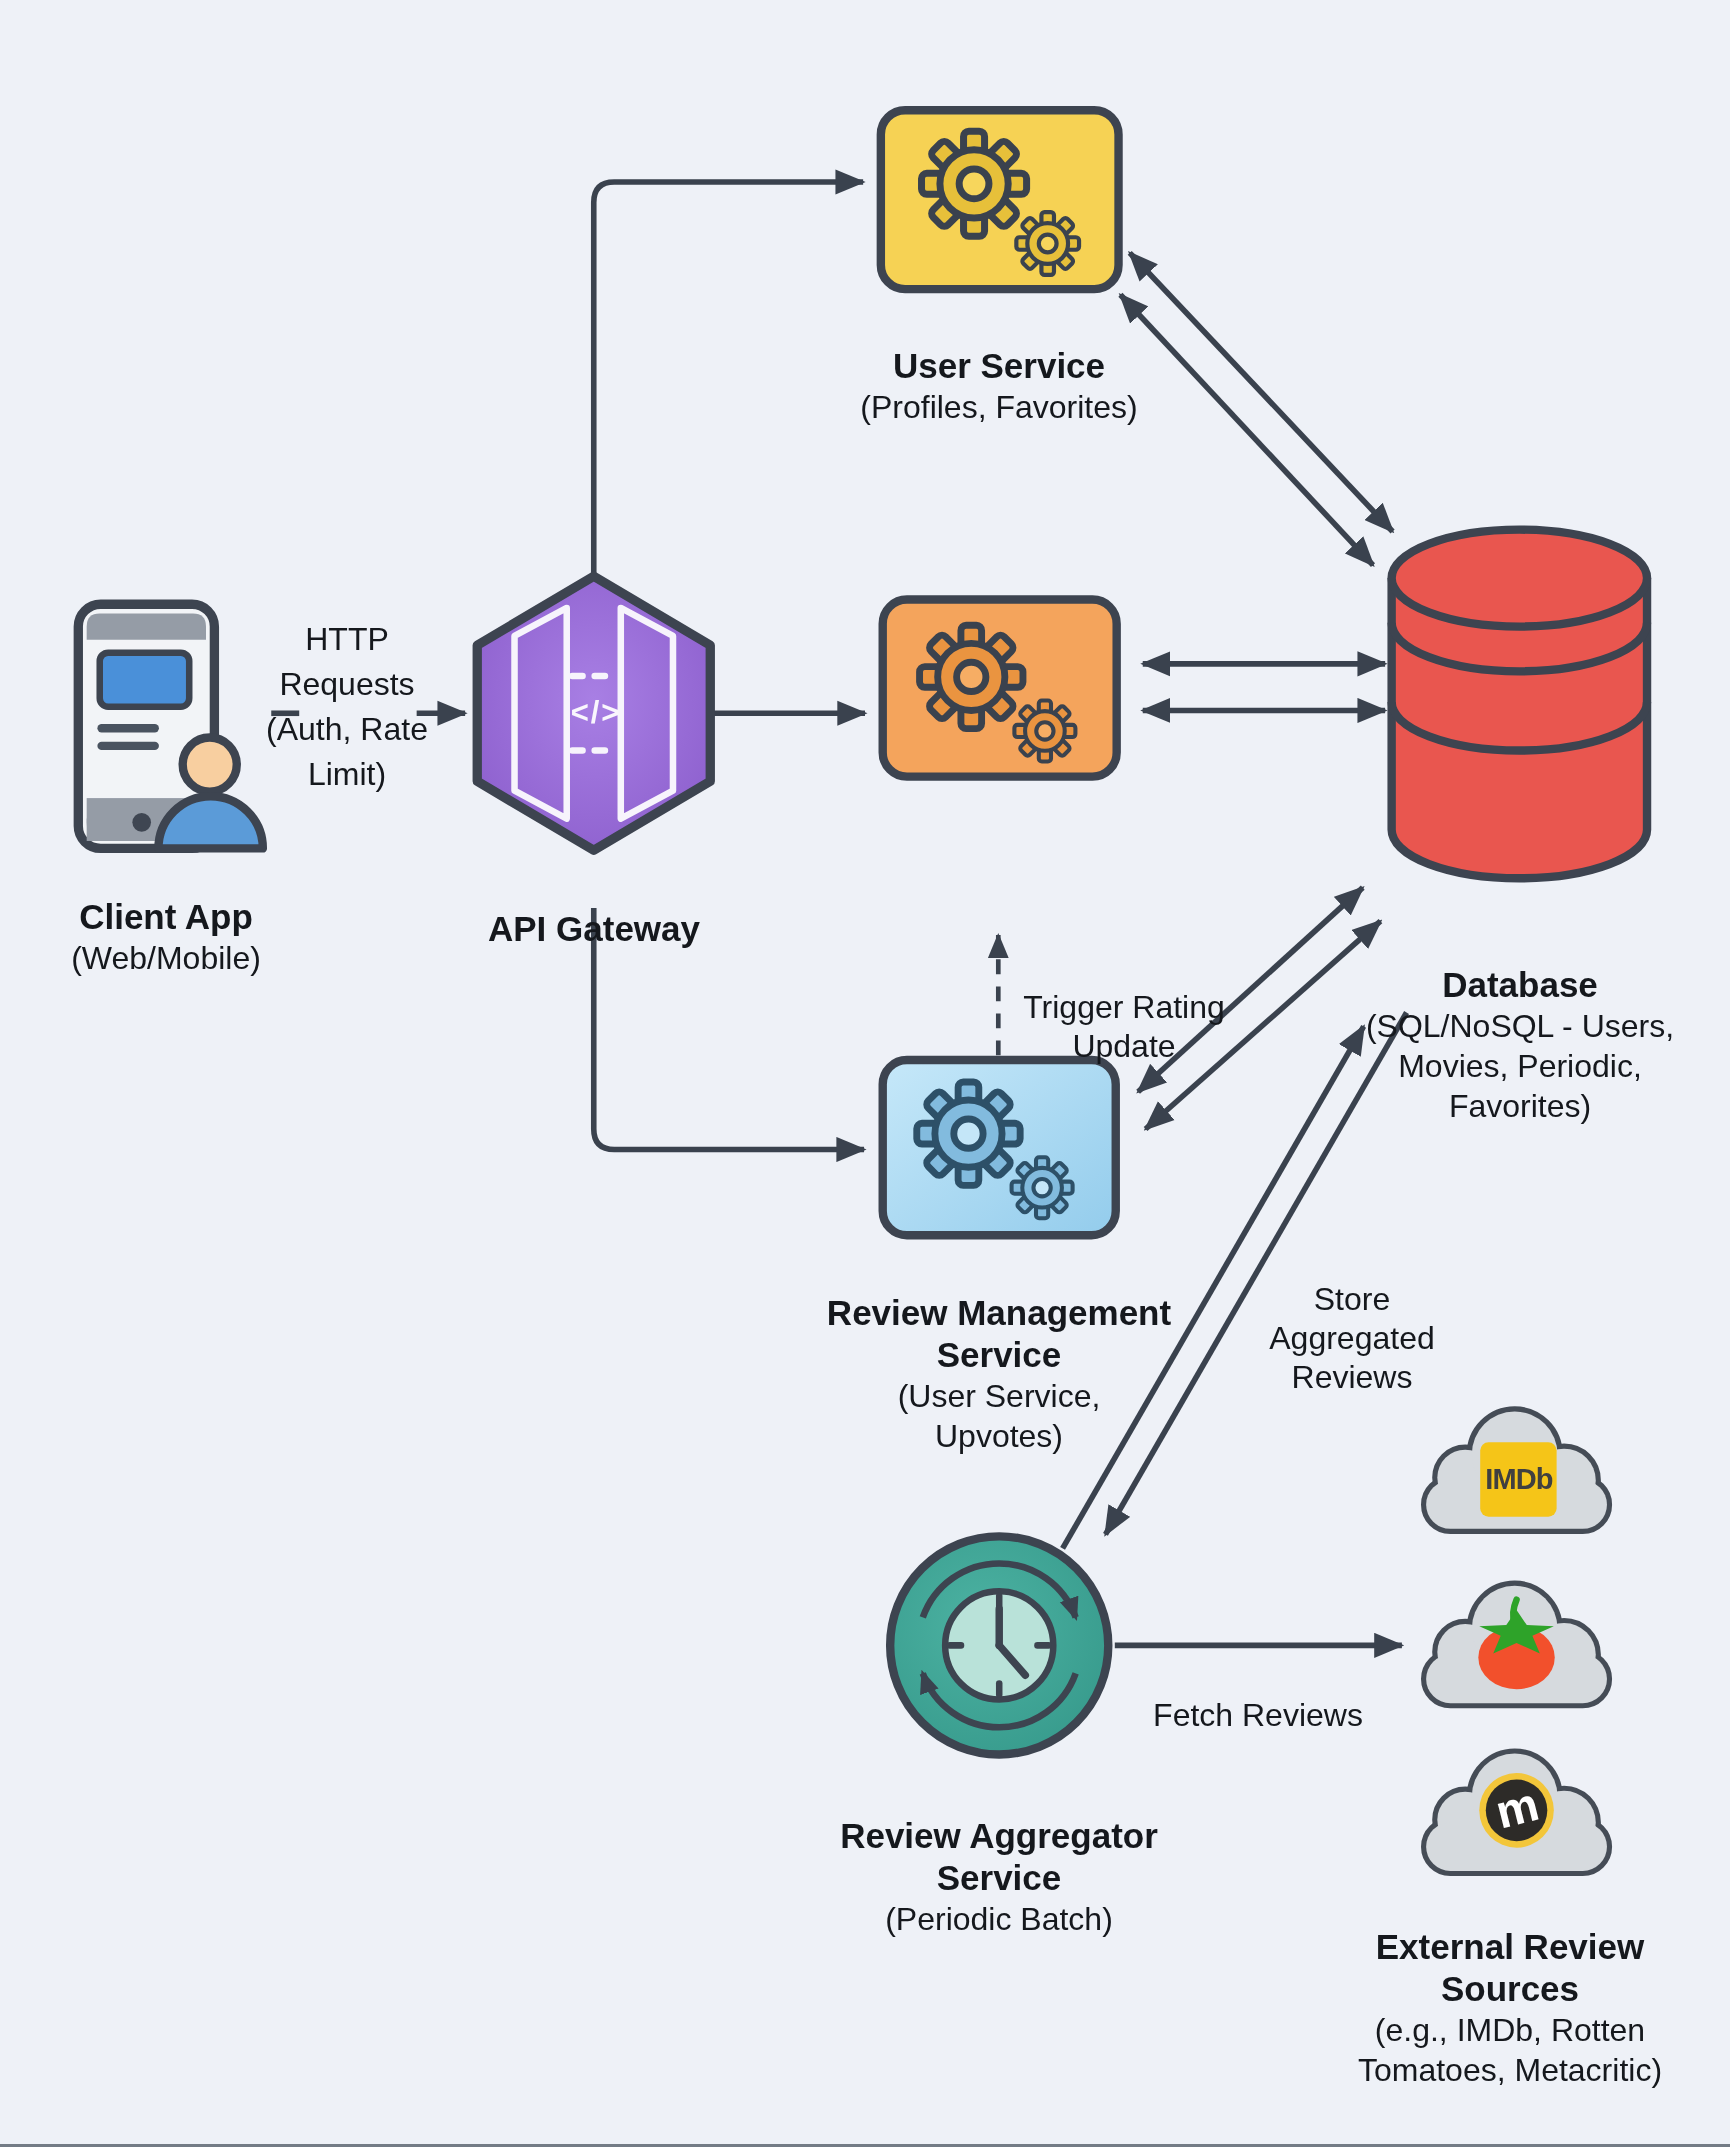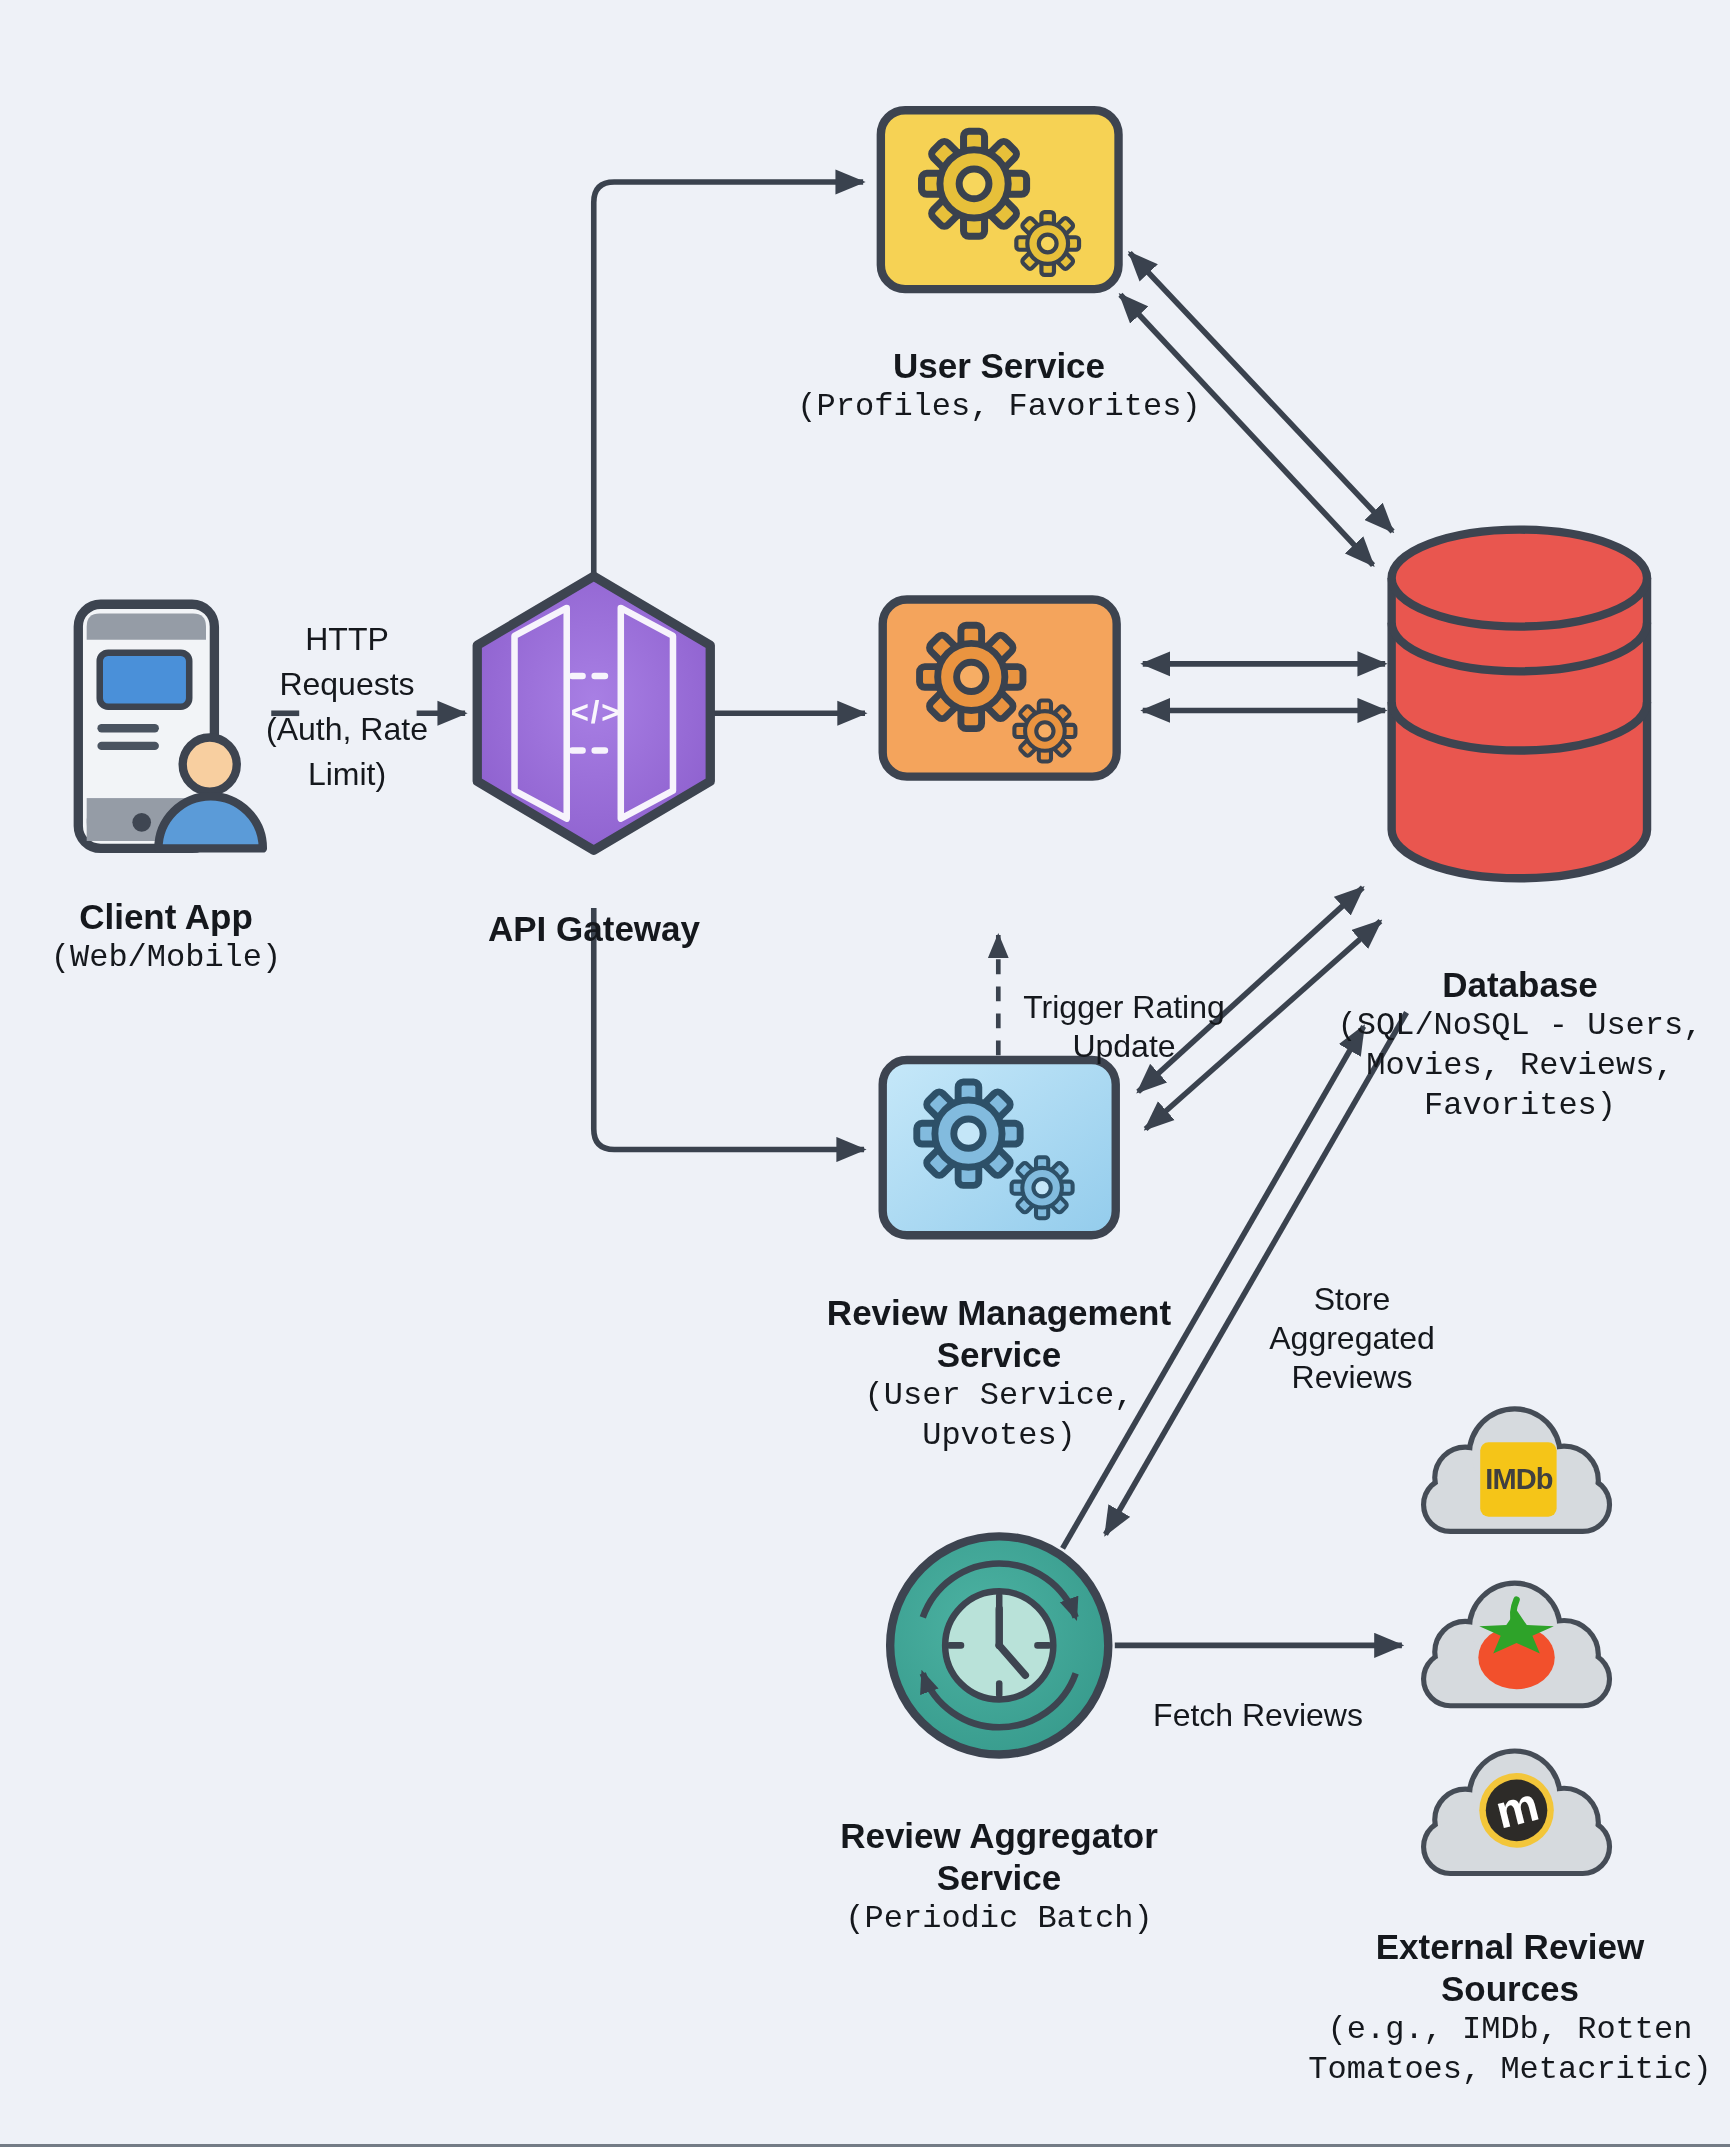--- a/index.html
+++ b/index.html
@@ -11,7 +11,7 @@
   .white{stroke:#f7f4fc;fill:none;}
   .lbl{position:absolute;transform:translateX(-50%);text-align:center;color:#15181d;white-space:nowrap;margin-top:35px;}
   .t{font-weight:bold;font-size:35px;line-height:42px;}
-  .s{font-size:32px;line-height:40px;font-family:Liberation Mono, monospace;}
+  .s{font-size:32px;line-height:40px;}
   .es{font-size:32px;line-height:39px;}
   .http .es{line-height:45px;}
   .glyph{position:absolute;transform:translate(-50%,-50%);white-space:nowrap;}

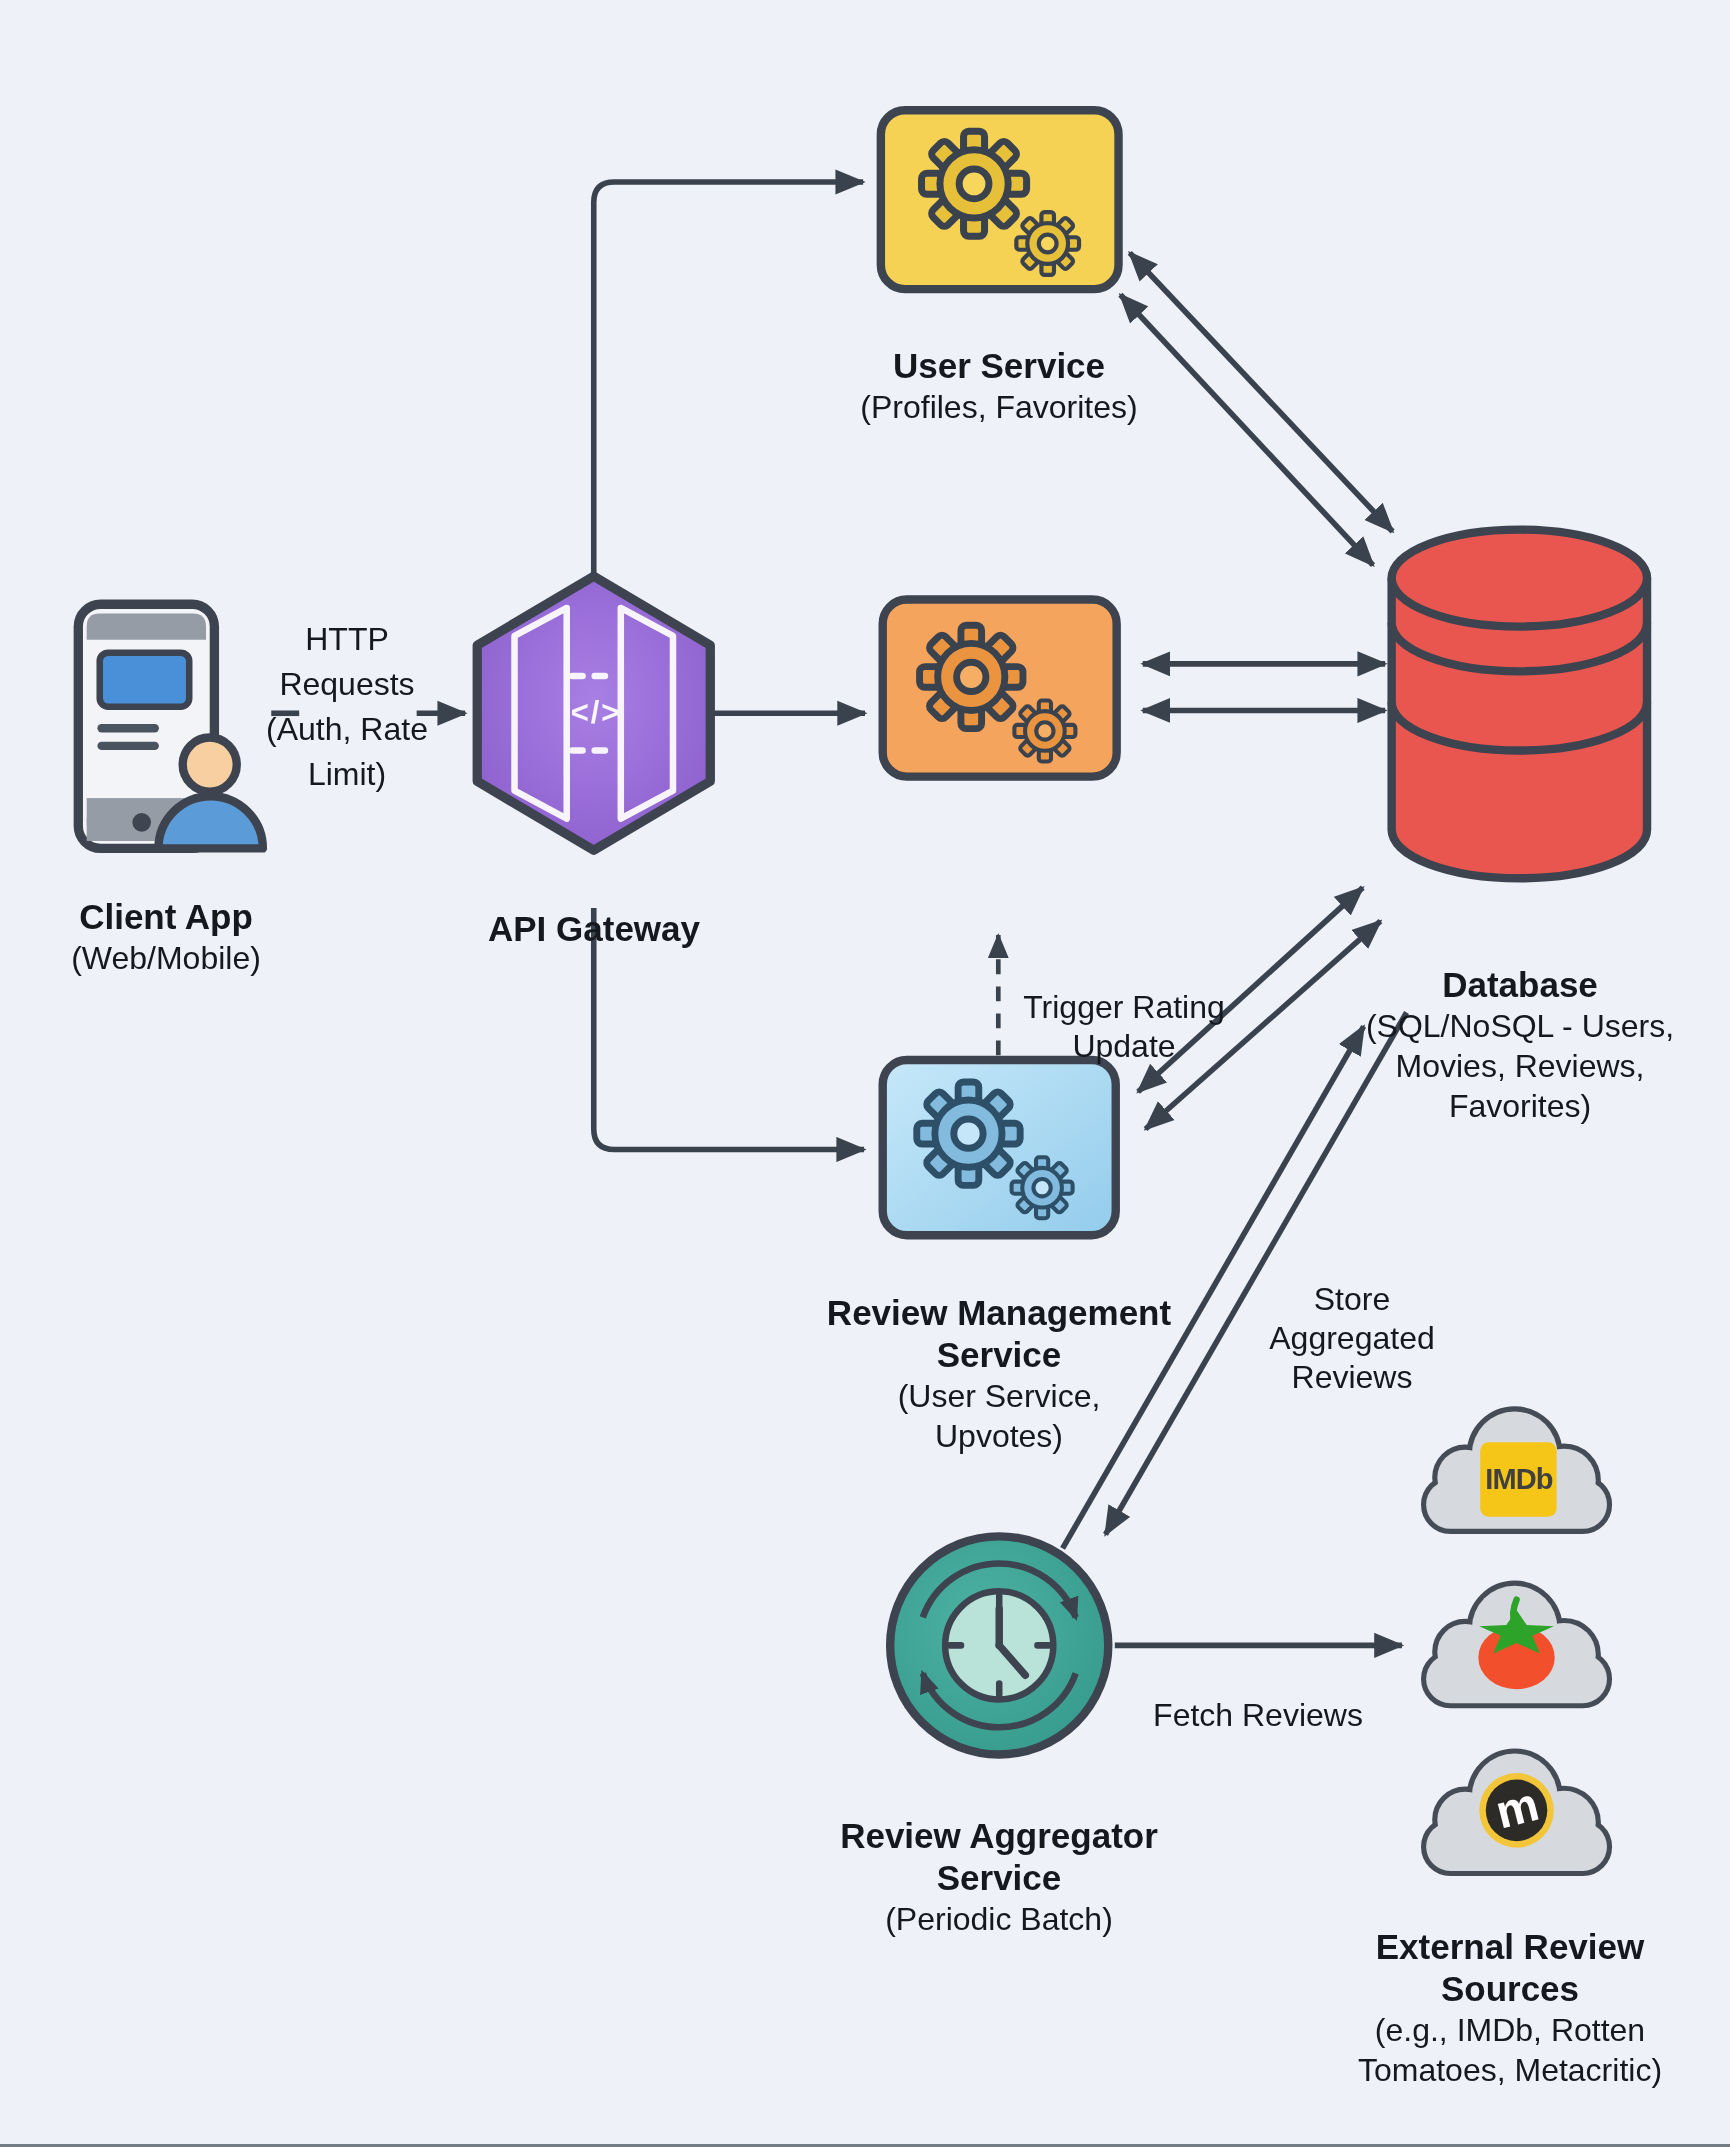--- a/index.html
+++ b/index.html
@@ -239,7 +239,7 @@
 <div class="lbl" style="left:1520px;top:929px">
   <div class="t">Database</div>
   <div class="s">(SQL/NoSQL - Users,</div>
-  <div class="s">Movies, Reviews,</div>
+  <div class="s">Movies, Periodic,</div>
   <div class="s">Favorites)</div>
 </div>
 

